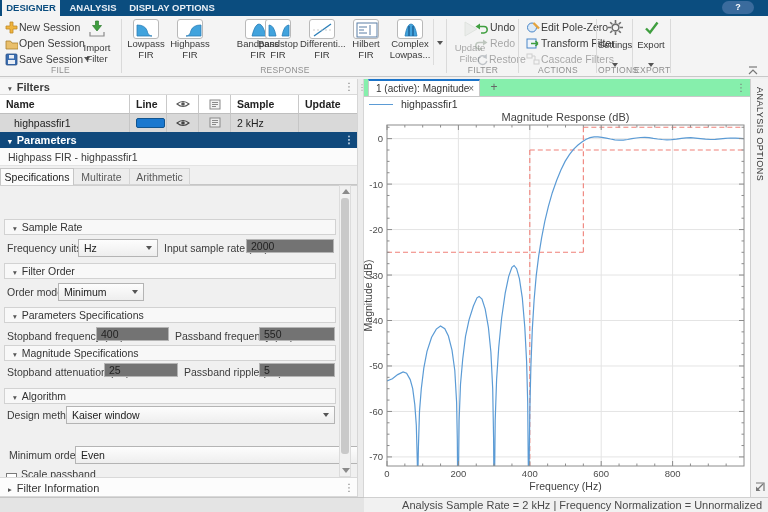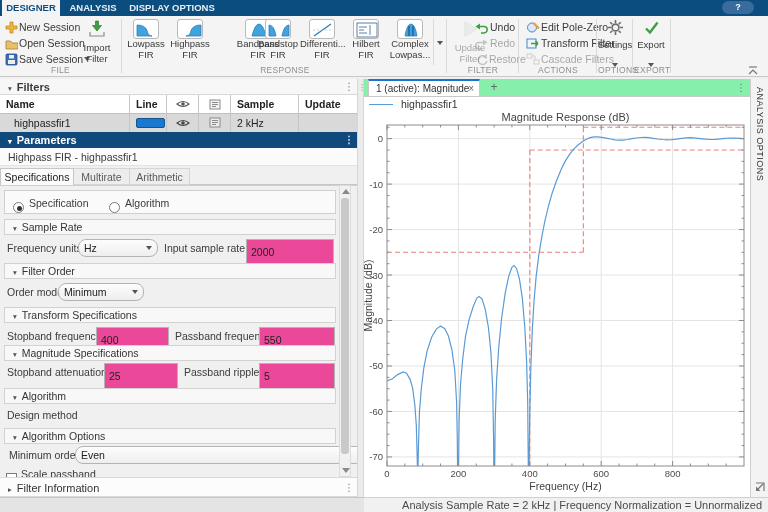--- a/index.html
+++ b/index.html
@@ -320,12 +320,6 @@
 
   <div class="pcontent">
 
-    <div class="abs" style="left:4px;top:4px;width:332px;height:24px;background:#fafafa;border:1px solid #cfcfcf;">
-      <span class="abs" style="left:8px;top:6px;"><span class="radio sel"></span></span>
-      <span class="lbl" style="left:24px;top:3px;">Specification</span>
-      <span class="abs" style="left:104px;top:6px;"><span class="radio"></span></span>
-      <span class="lbl" style="left:120px;top:3px;">Algorithm</span>
-    </div>
 
     <div class="sec" style="top:33px;"><span class="arrsm">▾</span><span>Sample Rate</span></div>
     <span class="lbl" style="left:7px;top:53px;">Frequency units</span>

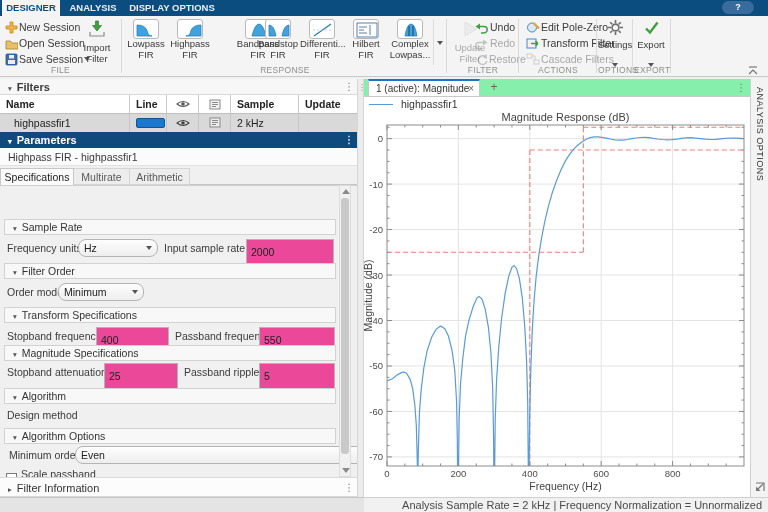--- a/index.html
+++ b/index.html
@@ -47,7 +47,7 @@
   .lbl{position:absolute;font-size:10.5px;color:#3b3b3b;line-height:18px;white-space:nowrap;}
   .inp{position:absolute;height:14px;border:1px solid #b4b4b4;background:#ec4899;font-size:10.5px;padding:12px 4px;color:#222;}
   .dd{position:absolute;height:18px;border:1px solid #b4b4b4;background:linear-gradient(#fdfdfd,#eeeeee);
-      border-radius:8px;font-size:10.5px;color:#222;line-height:16px;padding-left:5px;}
+      border-radius:0;font-size:10.5px;color:#222;line-height:16px;padding-left:5px;}
   .dd .caret{position:absolute;right:5px;top:6px;}
   .radio{display:inline-block;width:11px;height:11px;border:1px solid #7a7a7a;border-radius:50%;background:#fff;vertical-align:-2px;position:relative;}
   .radio.sel::after{content:"";position:absolute;left:2.5px;top:2.5px;width:5px;height:5px;border-radius:50%;background:#333;}

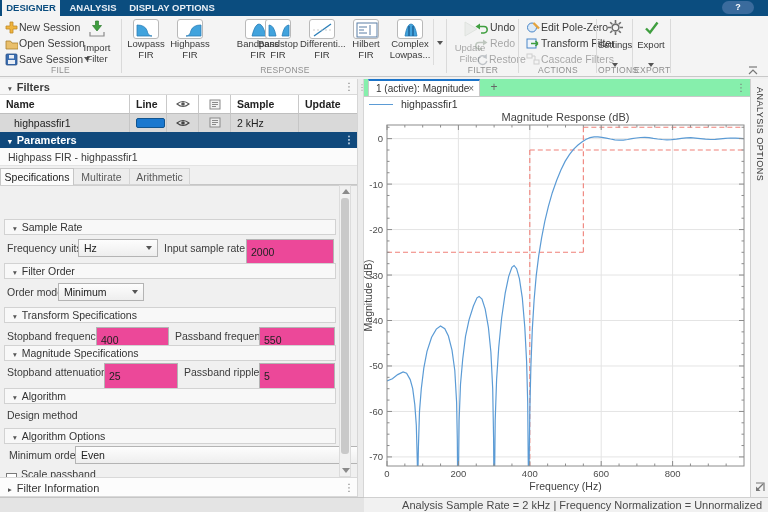--- a/index.html
+++ b/index.html
@@ -45,7 +45,7 @@
   .sec{position:absolute;left:4px;width:332px;height:16px;background:#f8f8f8;border:1px solid #d2d2d2;
        font-size:10.5px;color:#333;line-height:14px;}
   .lbl{position:absolute;font-size:10.5px;color:#3b3b3b;line-height:18px;white-space:nowrap;}
-  .inp{position:absolute;height:14px;border:1px solid #b4b4b4;background:#ec4899;font-size:10.5px;padding:12px 4px;color:#222;}
+  .inp{position:absolute;height:14px;border:1px solid #b4b4b4;background:#737373;font-size:10.5px;padding:0 4px;color:#222;}
   .dd{position:absolute;height:18px;border:1px solid #b4b4b4;background:linear-gradient(#fdfdfd,#eeeeee);
       border-radius:0;font-size:10.5px;color:#222;line-height:16px;padding-left:5px;}
   .dd .caret{position:absolute;right:5px;top:6px;}

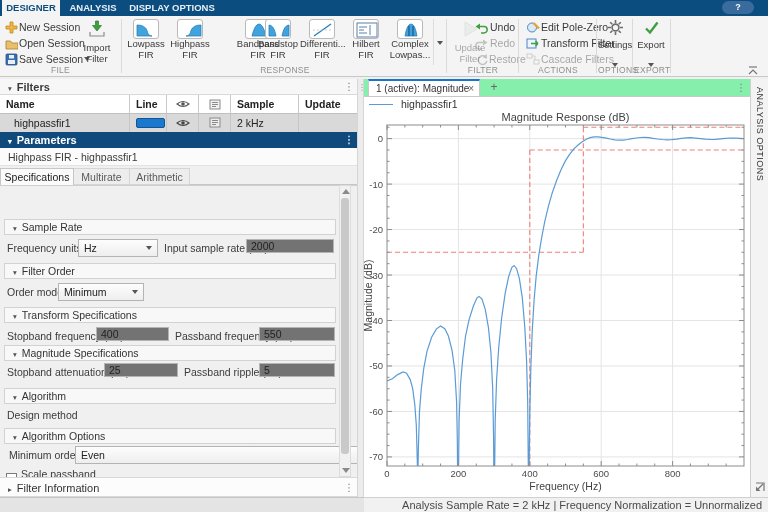--- a/index.html
+++ b/index.html
@@ -331,7 +331,7 @@
     <span class="lbl" style="left:7px;top:97px;">Order mode</span>
     <div class="dd" style="left:58px;top:97px;width:86px;"><span>Minimum</span><span class="caret"></span></div>
 
-    <div class="sec" style="top:121px;"><span class="arrsm">▾</span><span>Transform Specifications</span></div>
+    <div class="sec" style="top:121px;"><span class="arrsm">▾</span><span>Parameters Specifications</span></div>
     <span class="lbl" style="left:7px;top:141px;">Stopband frequency (Hz)</span>
     <input class="inp" style="left: 96px; top: 141px; width: 73px;" value="400">
     <span class="lbl" style="left:175px;top:141px;">Passband frequency (Hz)</span>

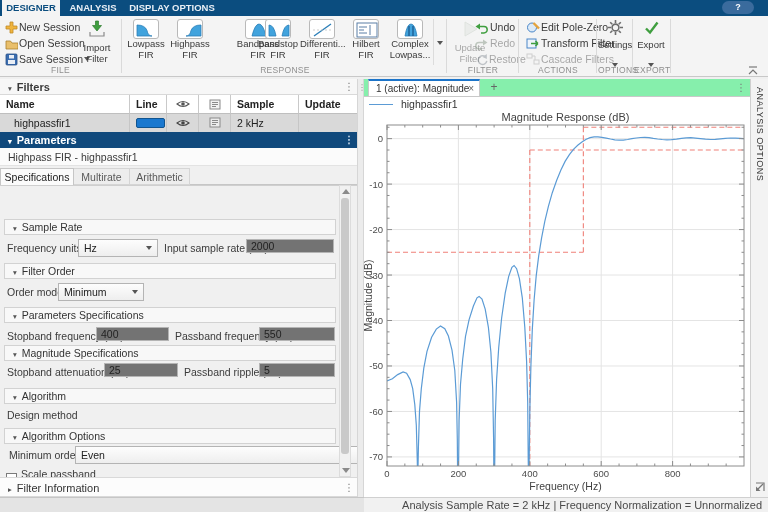--- a/index.html
+++ b/index.html
@@ -345,6 +345,7 @@
 
     <div class="sec" style="top:202px;"><span class="arrsm">▾</span><span>Algorithm</span></div>
     <span class="lbl" style="left:7px;top:220px;">Design method</span>
+    <div class="dd" style="left:66px;top:220px;width:269px;"><span>Kaiser window</span><span class="caret"></span></div>
 
     <div class="sec" style="top:242px;"><span class="arrsm">▾</span><span>Algorithm Options</span></div>
     <span class="lbl" style="left:9px;top:260px;">Minimum order</span>

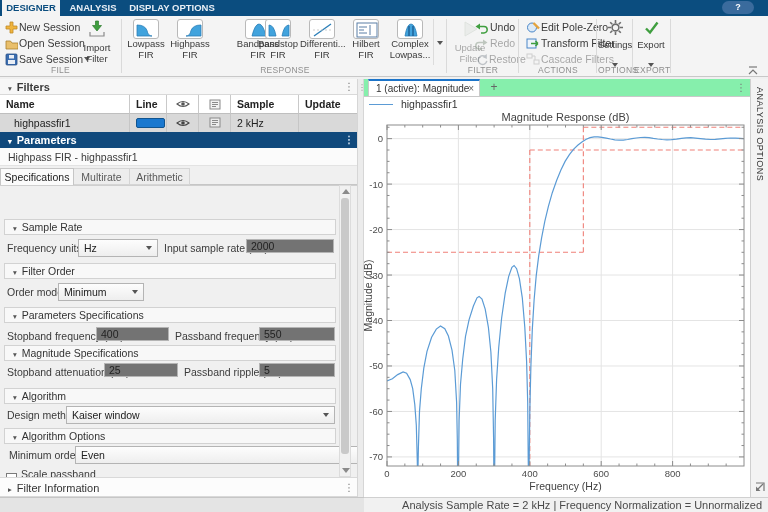--- a/index.html
+++ b/index.html
@@ -347,7 +347,6 @@
     <span class="lbl" style="left:7px;top:220px;">Design method</span>
     <div class="dd" style="left:66px;top:220px;width:269px;"><span>Kaiser window</span><span class="caret"></span></div>
 
-    <div class="sec" style="top:242px;"><span class="arrsm">▾</span><span>Algorithm Options</span></div>
     <span class="lbl" style="left:9px;top:260px;">Minimum order</span>
     <div class="dd" style="left:75px;top:260px;width:296px;"><span>Even</span><span class="caret"></span></div>
     <span class="abs" style="left:6px;top:282px;"><span class="chk"></span></span>

